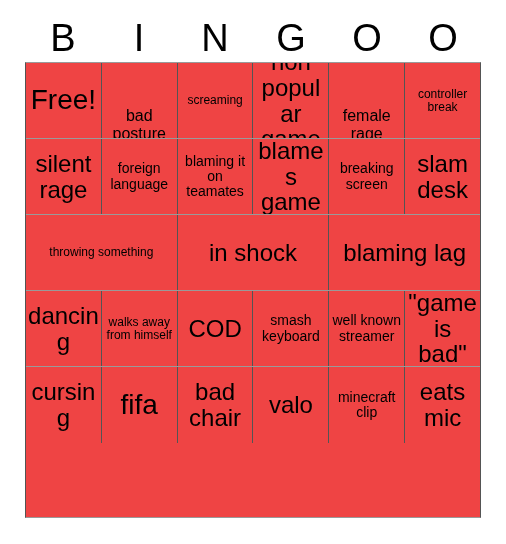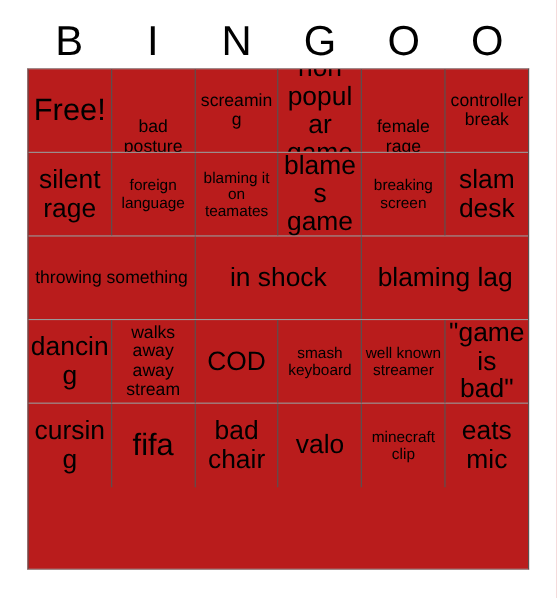--- a/index.html
+++ b/index.html
@@ -57,7 +57,7 @@
     border-left: 1px solid #545454;
     border-right: 1px solid #545454;
     border-bottom: 1px solid #9a9a9a;
-    background: #b91c1c;
+    background: #ef4444;
   }
   .row {
     display: flex;

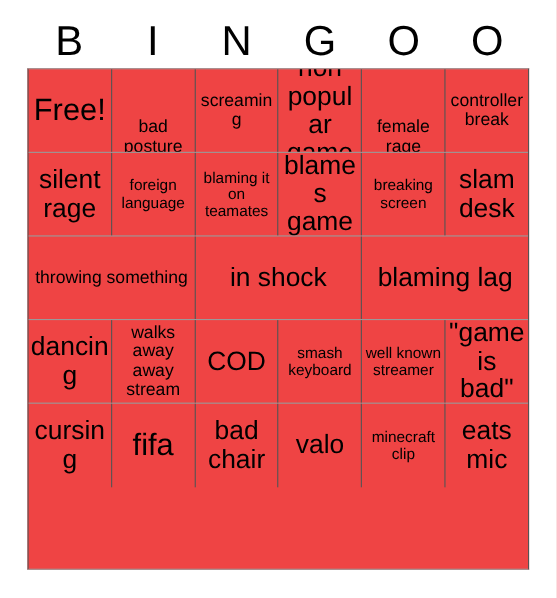--- a/index.html
+++ b/index.html
@@ -96,7 +96,7 @@
   .t-lg  .cell-text { font-size: 16px; margin-top: 48px; }
   .t-md  .cell-text { font-size: 24px; }
   .t-sm  .cell-text { font-size: 14px; }
-  .t-xs  .cell-text { font-size: 16px; }
+  .t-xs  .cell-text { font-size: 12px; }
 </style>
 </head>
 <body>

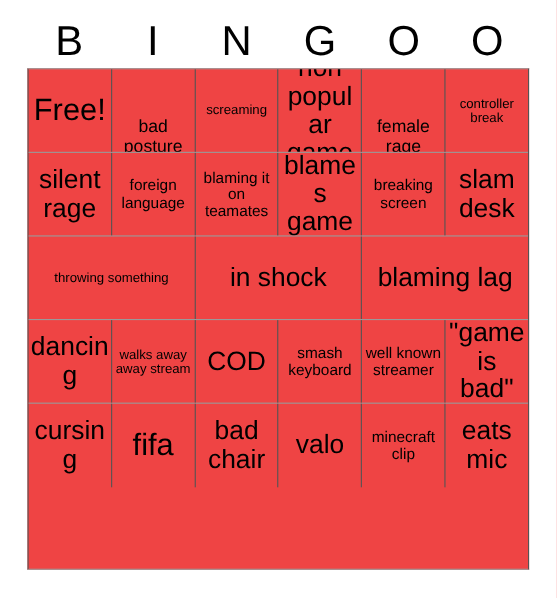--- a/index.html
+++ b/index.html
@@ -174,7 +174,7 @@
           <span class="cell-text">dancing</span>
         </div>
       <div class="cell t-xs">
-          <span class="cell-text">walks away away stream</span>
+          <span class="cell-text">walks away from himself</span>
         </div>
       <div class="cell t-xl">
           <span class="cell-text">COD</span>

